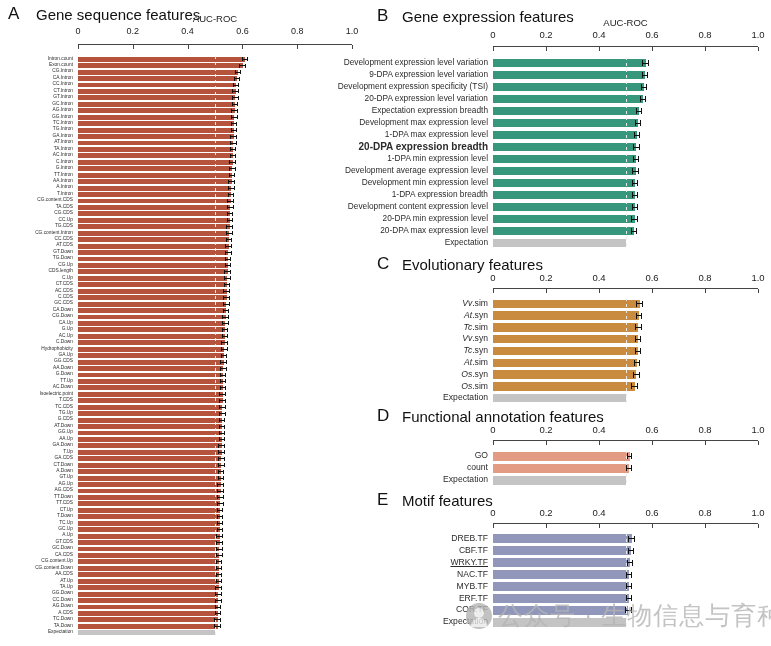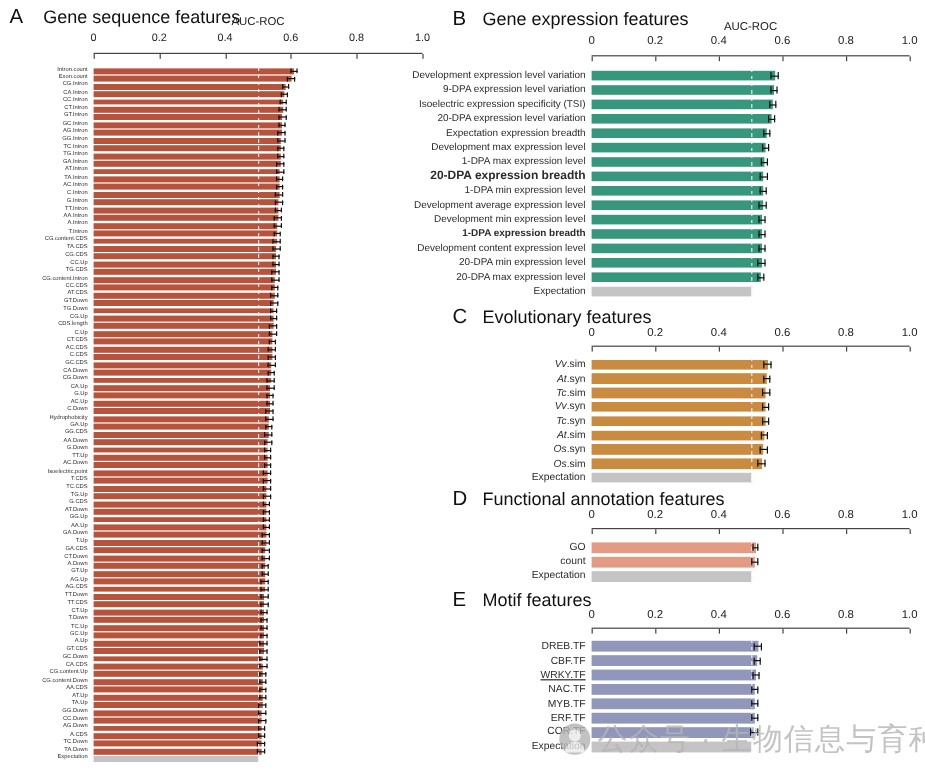--- a/index.html
+++ b/index.html
@@ -719,7 +719,7 @@
       <span class="mid"></span>
       <span class="cap r"></span>
     </div>
-    <div class="bar-label" style="left: 308px; top: 82.435px; width: 180px; font-size: 8.3px;">Isoelectric expression specificity (TSI)</div>
+    <div class="bar-label" style="left: 308px; top: 82.435px; width: 180px; font-size: 8.3px;">Development expression specificity (TSI)</div>
     <div class="bar" style="left: 493px; top: 82.75px; width: 151.315px; height: 8.5px; background: rgb(54, 151, 124);"></div>
     <div class="err" style="left: 641.135px; top: 84px; width: 6.36px; height: 6px;">
       <span class="cap l"></span>

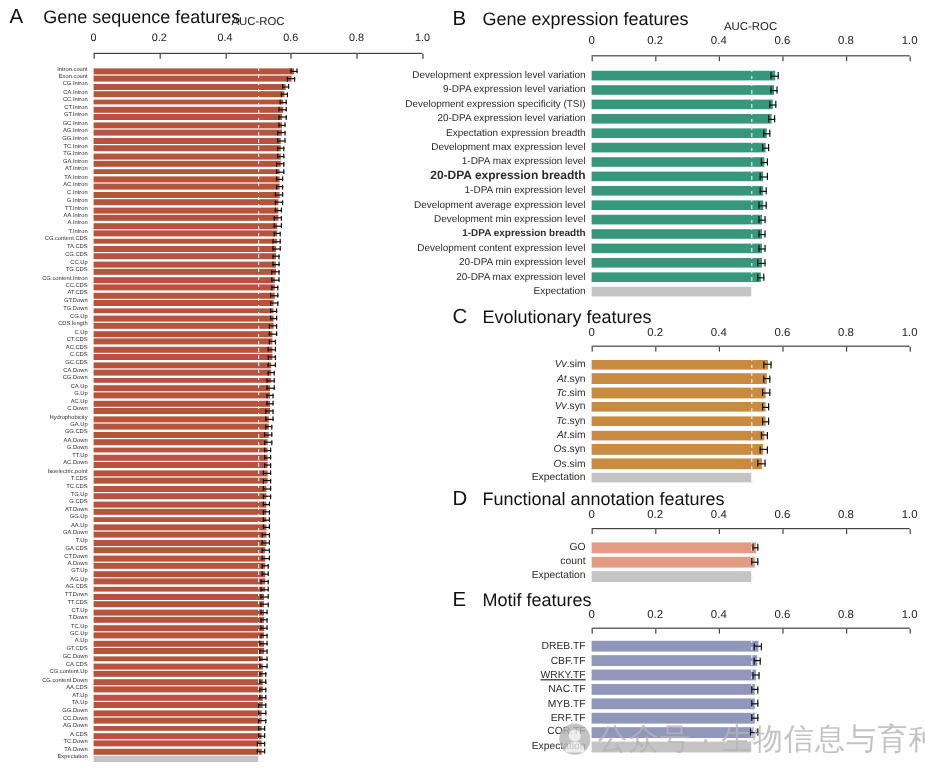--- a/index.html
+++ b/index.html
@@ -782,7 +782,7 @@
       <span class="mid"></span>
       <span class="cap r"></span>
     </div>
-    <div class="bar-label" style="left: 308px; top: 190.435px; width: 180px; font-size: 8.3px; font-weight: bold;">1-DPA expression breadth</div>
+    <div class="bar-label" style="left: 308px; top: 190.435px; width: 180px; font-size: 8.3px;">1-DPA expression breadth</div>
     <div class="bar" style="left: 493px; top: 190.75px; width: 142.04px; height: 8.5px; background: rgb(54, 151, 124);"></div>
     <div class="err" style="left: 631.86px; top: 192px; width: 6.36px; height: 6px;">
       <span class="cap l"></span>

